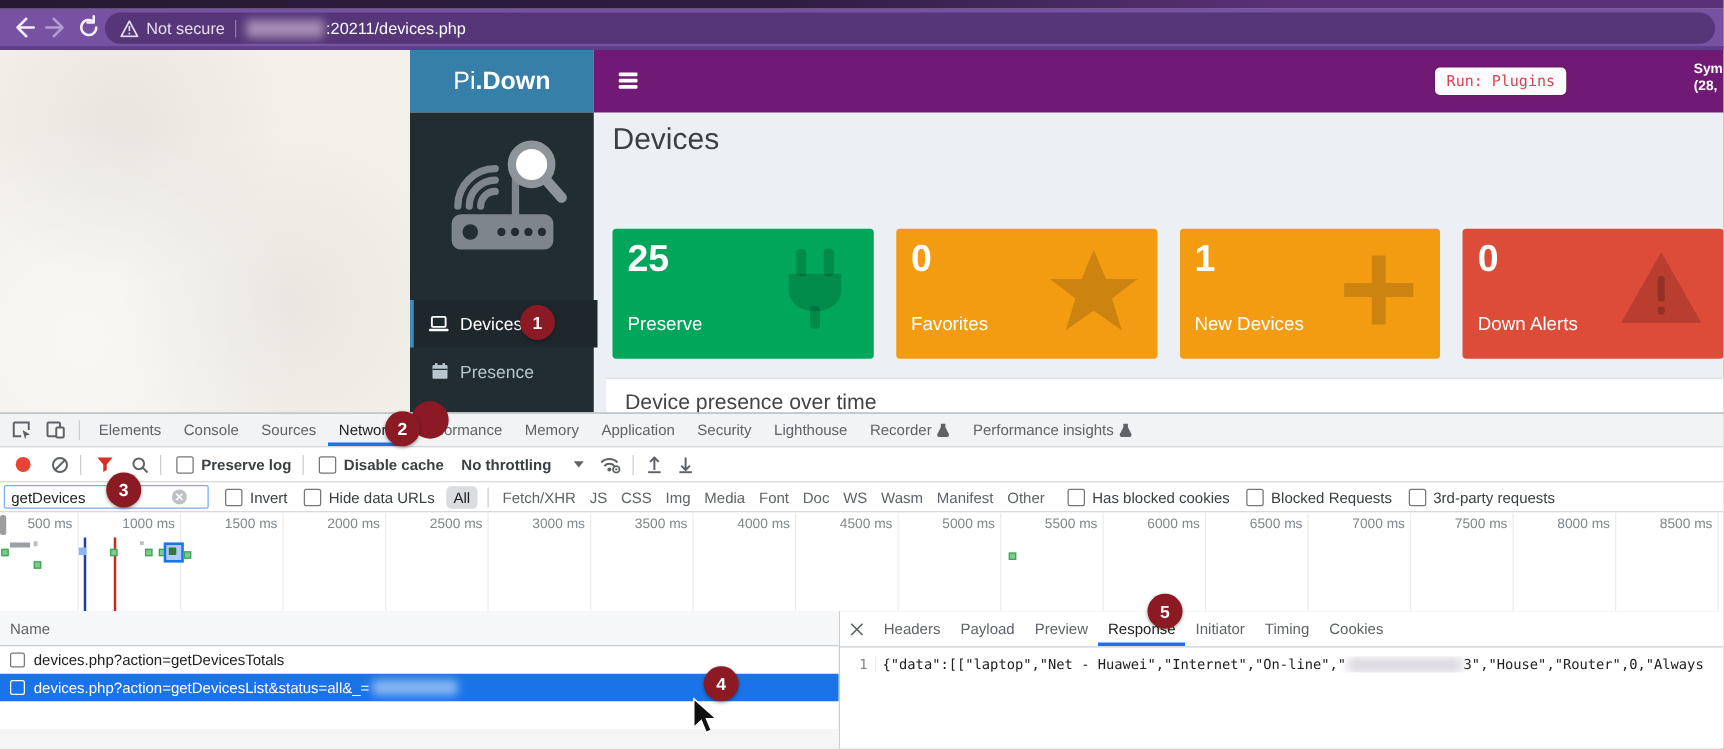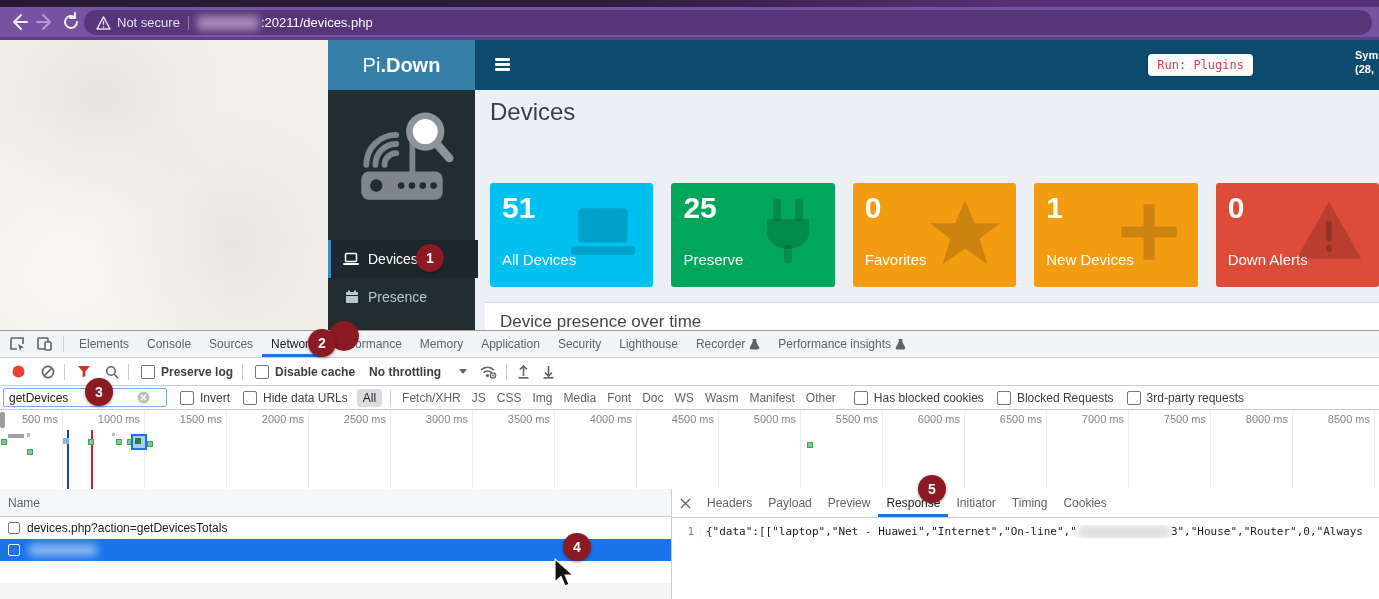--- a/index.html
+++ b/index.html
@@ -31,7 +31,7 @@
   #app-logo{left:328px;top:0;width:147px;height:50px;background:#367fa9;color:#fff;
     font-size:20px;display:flex;align-items:center;justify-content:center;}
   #app-logo b{font-weight:bold;}
-  #app-navbar{left:475px;top:0;width:904px;height:50px;background:#0c4a6e;}
+  #app-navbar{left:475px;top:0;width:904px;height:50px;background:#701a75;}
   #hamburger{left:20px;top:18px;width:15px;height:13px;}
   #hamburger i{display:block;height:2.5px;background:#fff;margin-bottom:2.5px;border-radius:1px;}
   #run-plugins{right:126px;top:14px;height:22px;padding:0 9px;background:#fbfbfb;border-radius:4px;

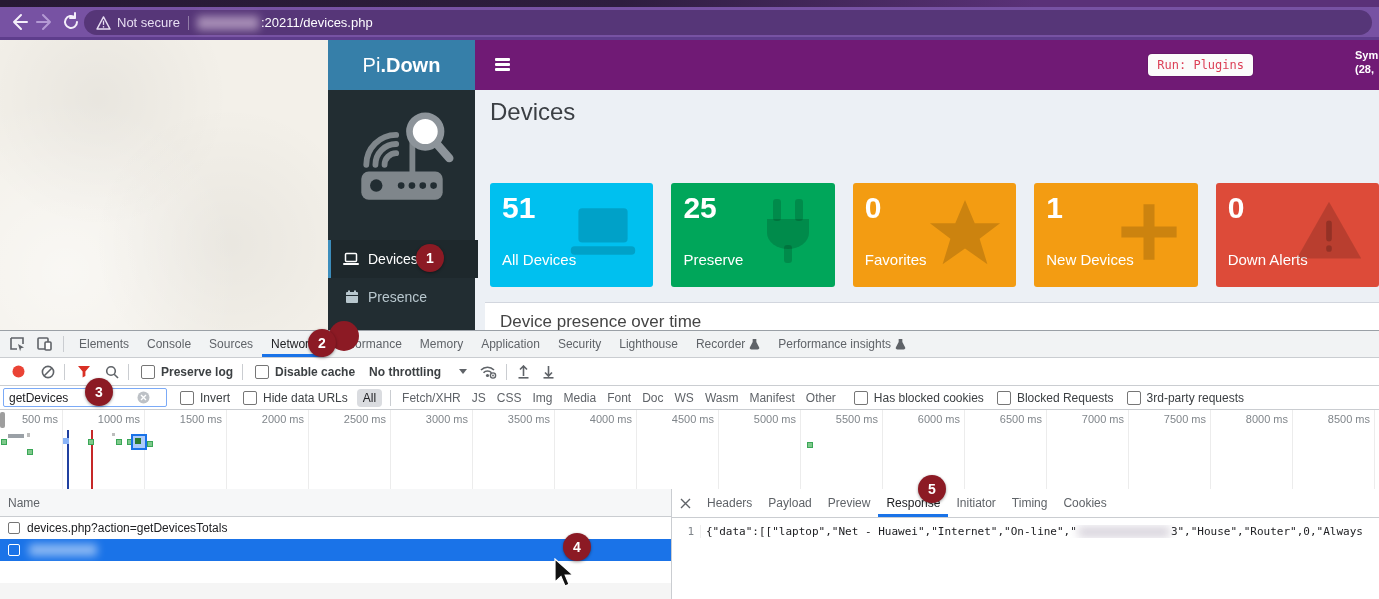--- a/index.html
+++ b/index.html
@@ -242,16 +242,6 @@
       <div class="abs" id="page-title">Devices</div>
 
       <div class="abs" id="cards">
-        <div class="card cyan">
-          <div class="num">51</div>
-          <div class="lbl">All Devices</div>
-          <span class="bigicon">
-            <svg width="72" height="70" viewBox="0 0 76 70">
-                <rect x="12" y="10" width="52" height="36" rx="4" fill="rgba(0,0,0,0.16)"></rect>
-                <rect x="4" y="50" width="68" height="9" rx="4" fill="rgba(0,0,0,0.16)"></rect>
-              </svg>
-          </span>
-        </div>
         <div class="card green">
           <div class="num">25</div>
           <div class="lbl">Preserve</div>

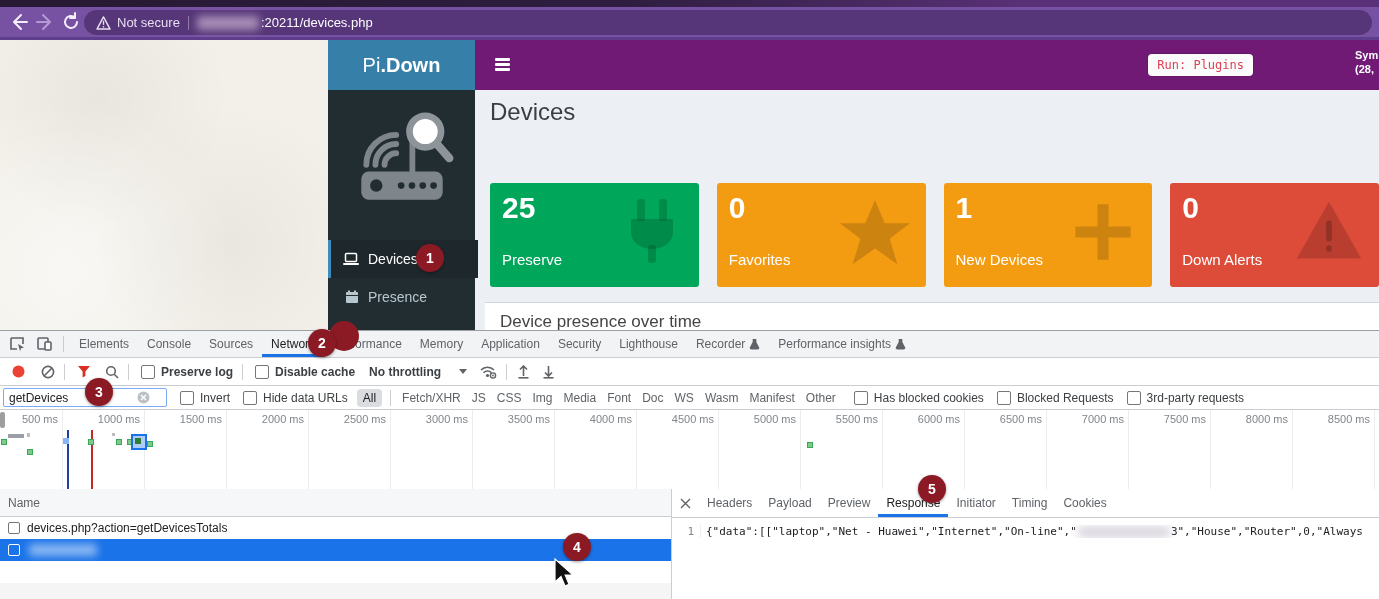--- a/index.html
+++ b/index.html
@@ -505,6 +505,7 @@
       </div>
       <div class="req-row sel">
         <span class="cb"></span>
+        <span>devices.php?action=getDevicesList&amp;status=all&amp;_=</span>
         <span class="redact" id="req-redact"></span>
       </div>
       <div class="req-row"></div>

